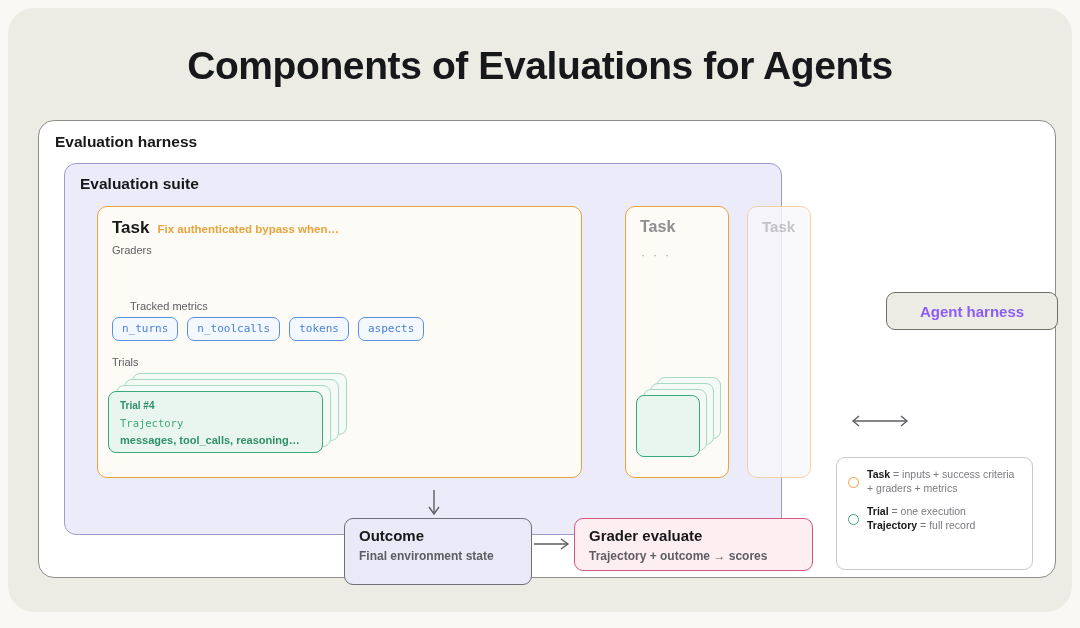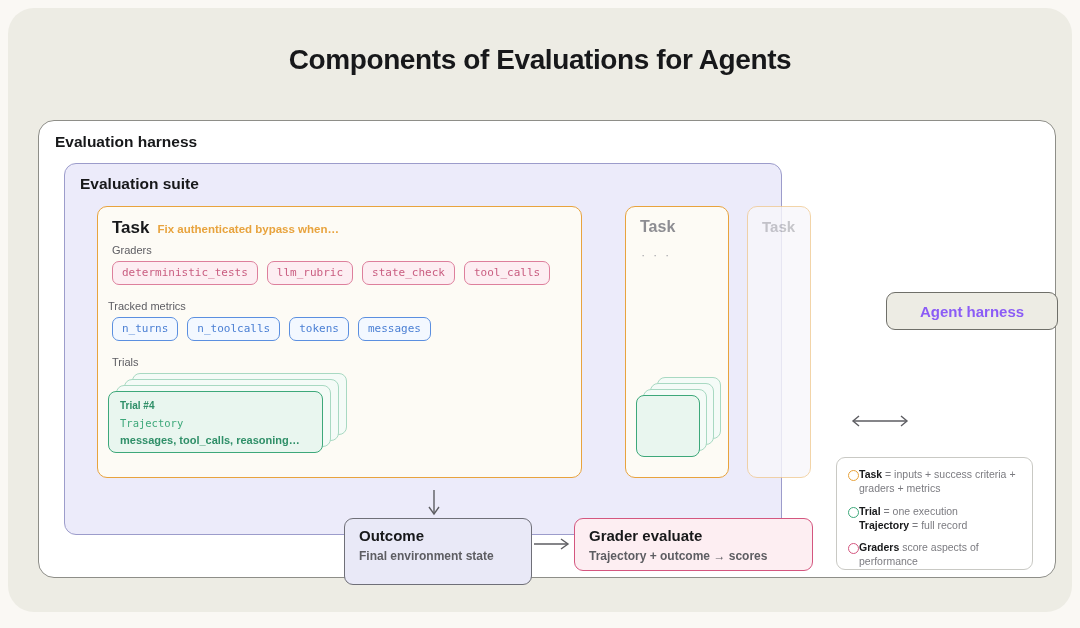--- a/index.html
+++ b/index.html
@@ -18,7 +18,7 @@
   .title {
     position: absolute; left: 0; top: 36px; width: 100%;
     text-align: center;
-    font-size: 28px; font-weight: 700; color: #17181a;
+    font-size: 39px; font-weight: 700; color: #17181a;
     letter-spacing: -0.4px;
   }
   

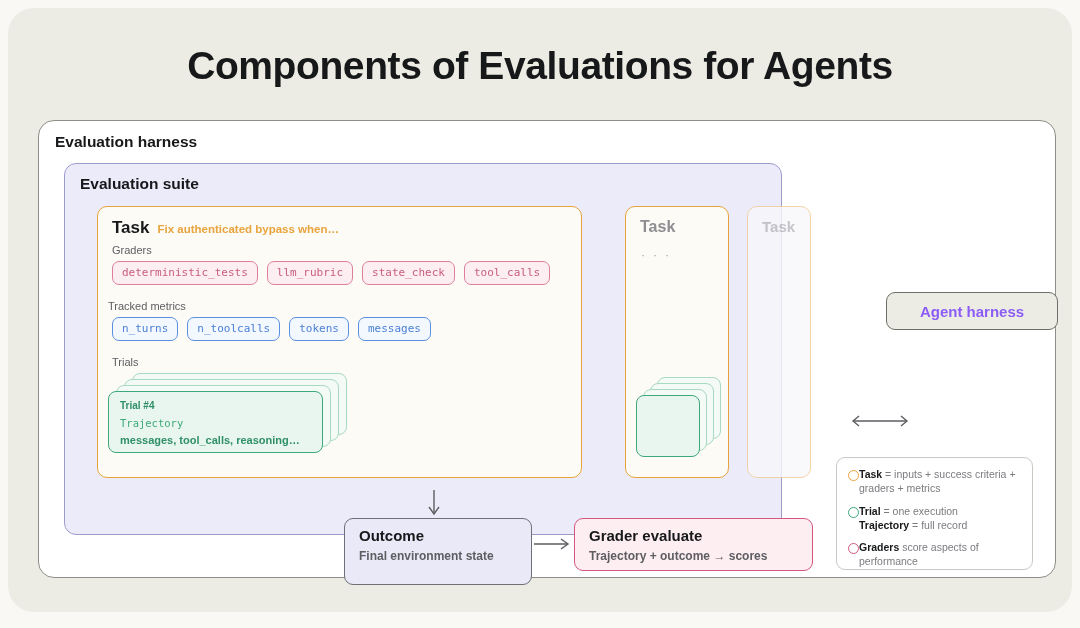--- a/index.html
+++ b/index.html
@@ -140,12 +140,6 @@
         </div>
 
         <div class="sec-label" style="left:14px; top:37px;">Graders</div>
-        <div class="chiprow" style="left:14px; top:54px;">
-          <span class="chip chip-pink">deterministic_tests</span>
-          <span class="chip chip-pink">llm_rubric</span>
-          <span class="chip chip-pink">state_check</span>
-          <span class="chip chip-pink">tool_calls</span>
-        </div>
 
         <div class="sec-label" style="left:10px; top:93px;text-align:right;">Tracked metrics</div>
         <div class="chiprow" style="left:14px; top:110px;">

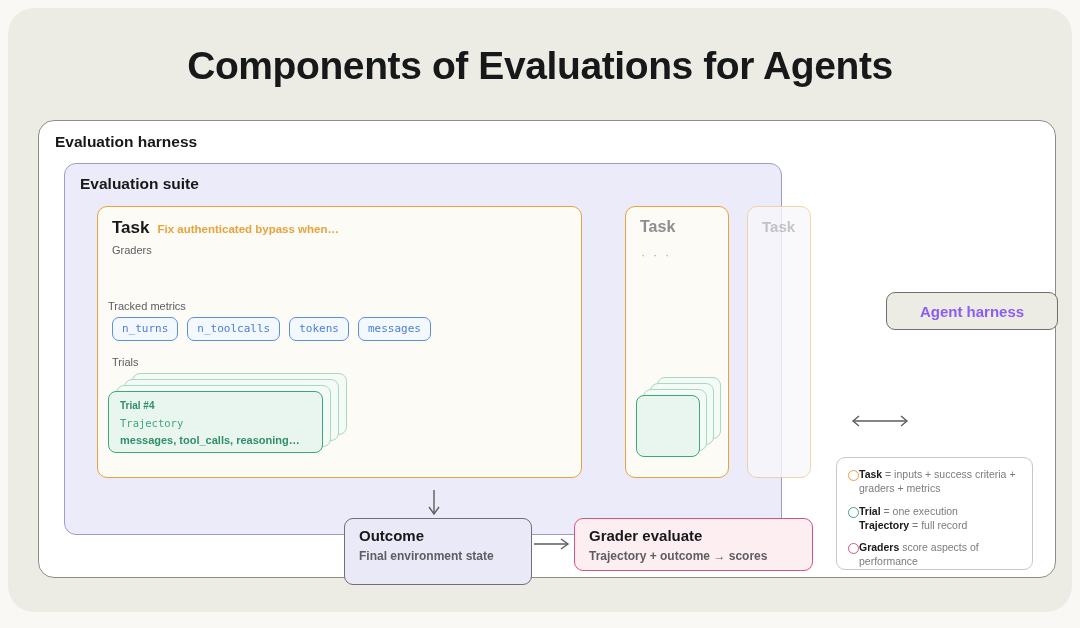--- a/index.html
+++ b/index.html
@@ -141,7 +141,7 @@
 
         <div class="sec-label" style="left:14px; top:37px;">Graders</div>
 
-        <div class="sec-label" style="left:10px; top:93px;text-align:right;">Tracked metrics</div>
+        <div class="sec-label" style="left:32px; top:93px;text-align:right;">Tracked metrics</div>
         <div class="chiprow" style="left:14px; top:110px;">
           <span class="chip chip-blue">n_turns</span>
           <span class="chip chip-blue">n_toolcalls</span>

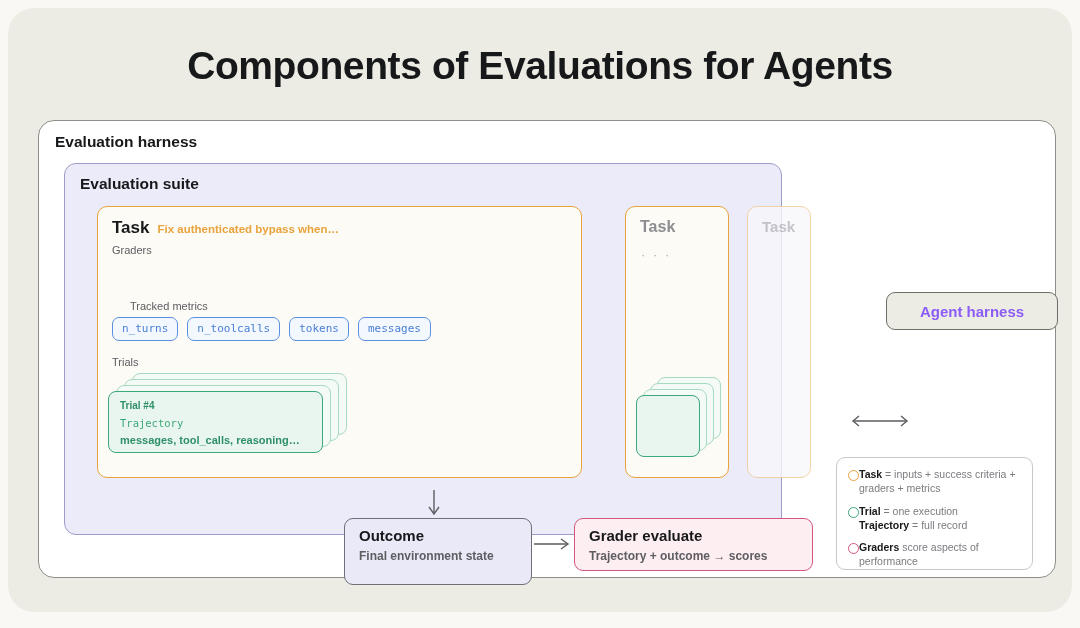--- a/index.html
+++ b/index.html
@@ -146,7 +146,7 @@
           <span class="chip chip-blue">n_turns</span>
           <span class="chip chip-blue">n_toolcalls</span>
           <span class="chip chip-blue">tokens</span>
-          <span class="chip chip-blue">messages</span>
+          <span class="chip chip-blue">aspects</span>
         </div>
 
         <div class="sec-label" style="left:14px; top:149px;">Trials</div>

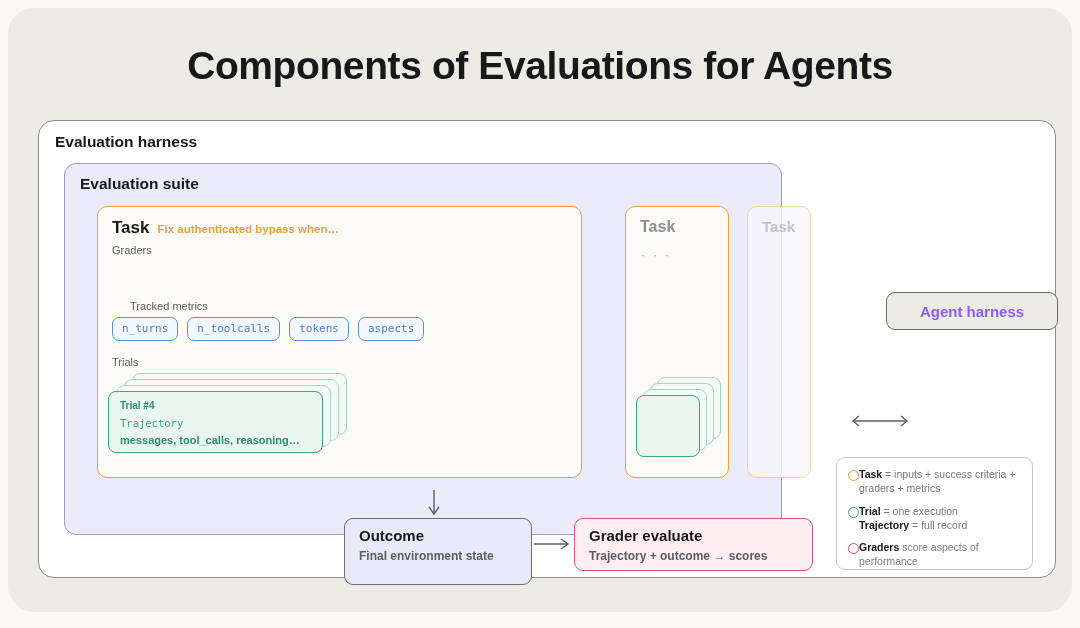--- a/index.html
+++ b/index.html
@@ -114,7 +114,7 @@
     background: #ffffff; border: 1.1px solid #c9c9c4; border-radius: 9px;
     padding: 10px 11px;
   }
-  .leg-item { display: flex; margin-bottom: 9px; }
+  .leg-item { display: flex; gap: 8px; margin-bottom: 9px; align-items: center; }
   .ring { width: 11px; height: 11px; border-radius: 50%; border: 1.8px solid; flex: 0 0 auto; margin-top: 2px; }
   .ring.o { border-color: #e8a33d; } .ring.g { border-color: #3da87a; } .ring.p { border-color: #d4567f; }
   .leg-txt { font-size: 10.5px; line-height: 1.32; color: #7b7b80; }

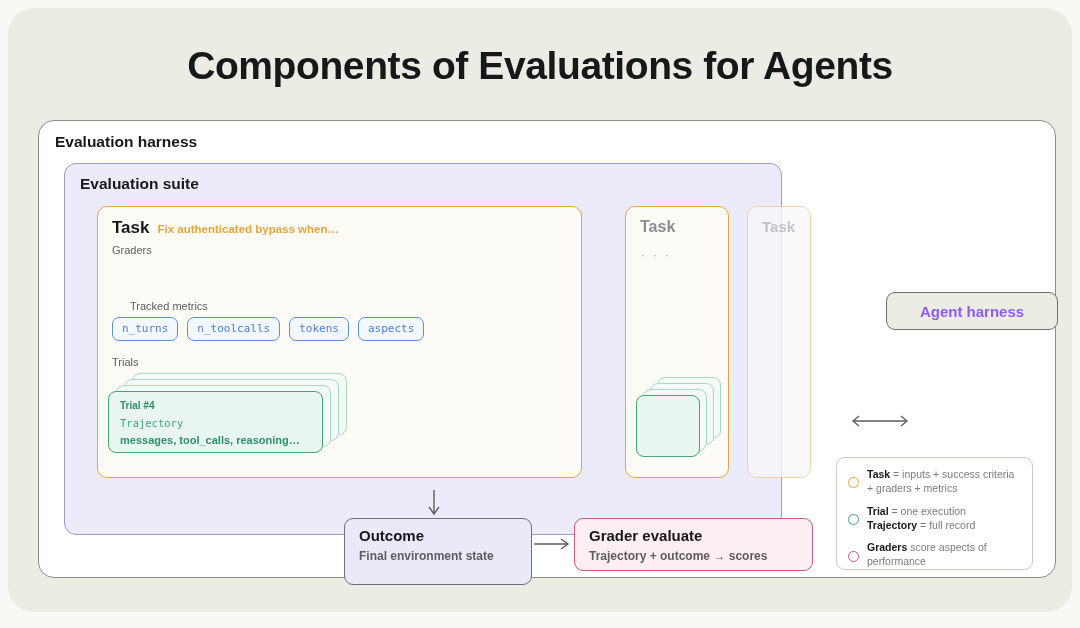--- a/index.html
+++ b/index.html
@@ -220,10 +220,6 @@
       <span class="ring g"></span>
       <span class="leg-txt"><b>Trial</b><span> = one execution</span><br><b>Trajectory</b><span> = full record</span></span>
     </div>
-    <div class="leg-item">
-      <span class="ring p"></span>
-      <span class="leg-txt"><b>Graders</b><span> score aspects of performance</span></span>
-    </div>
   </div>
 
 </div>

